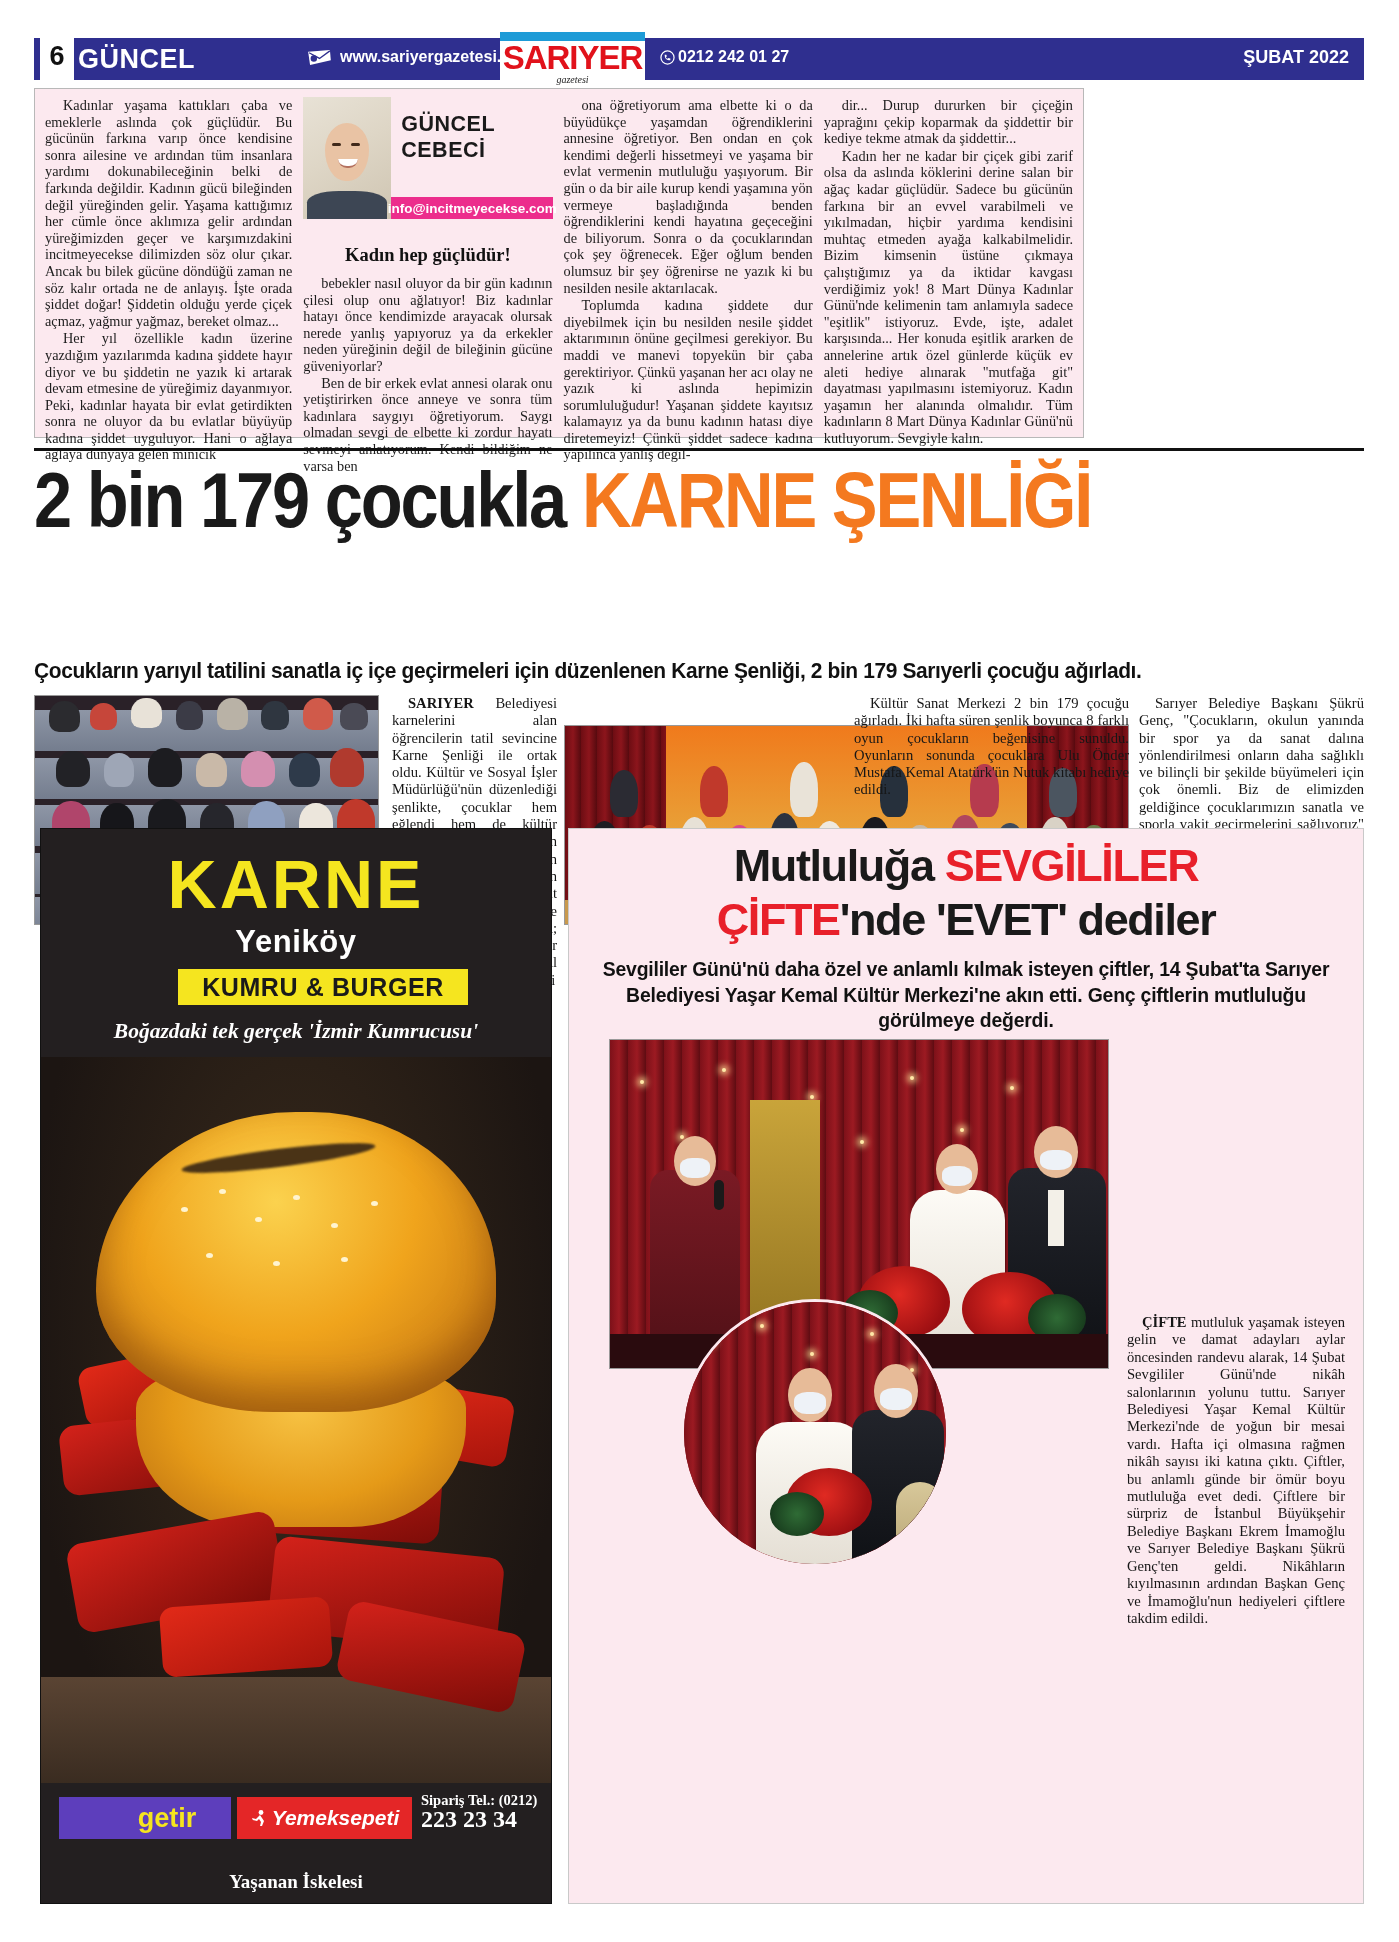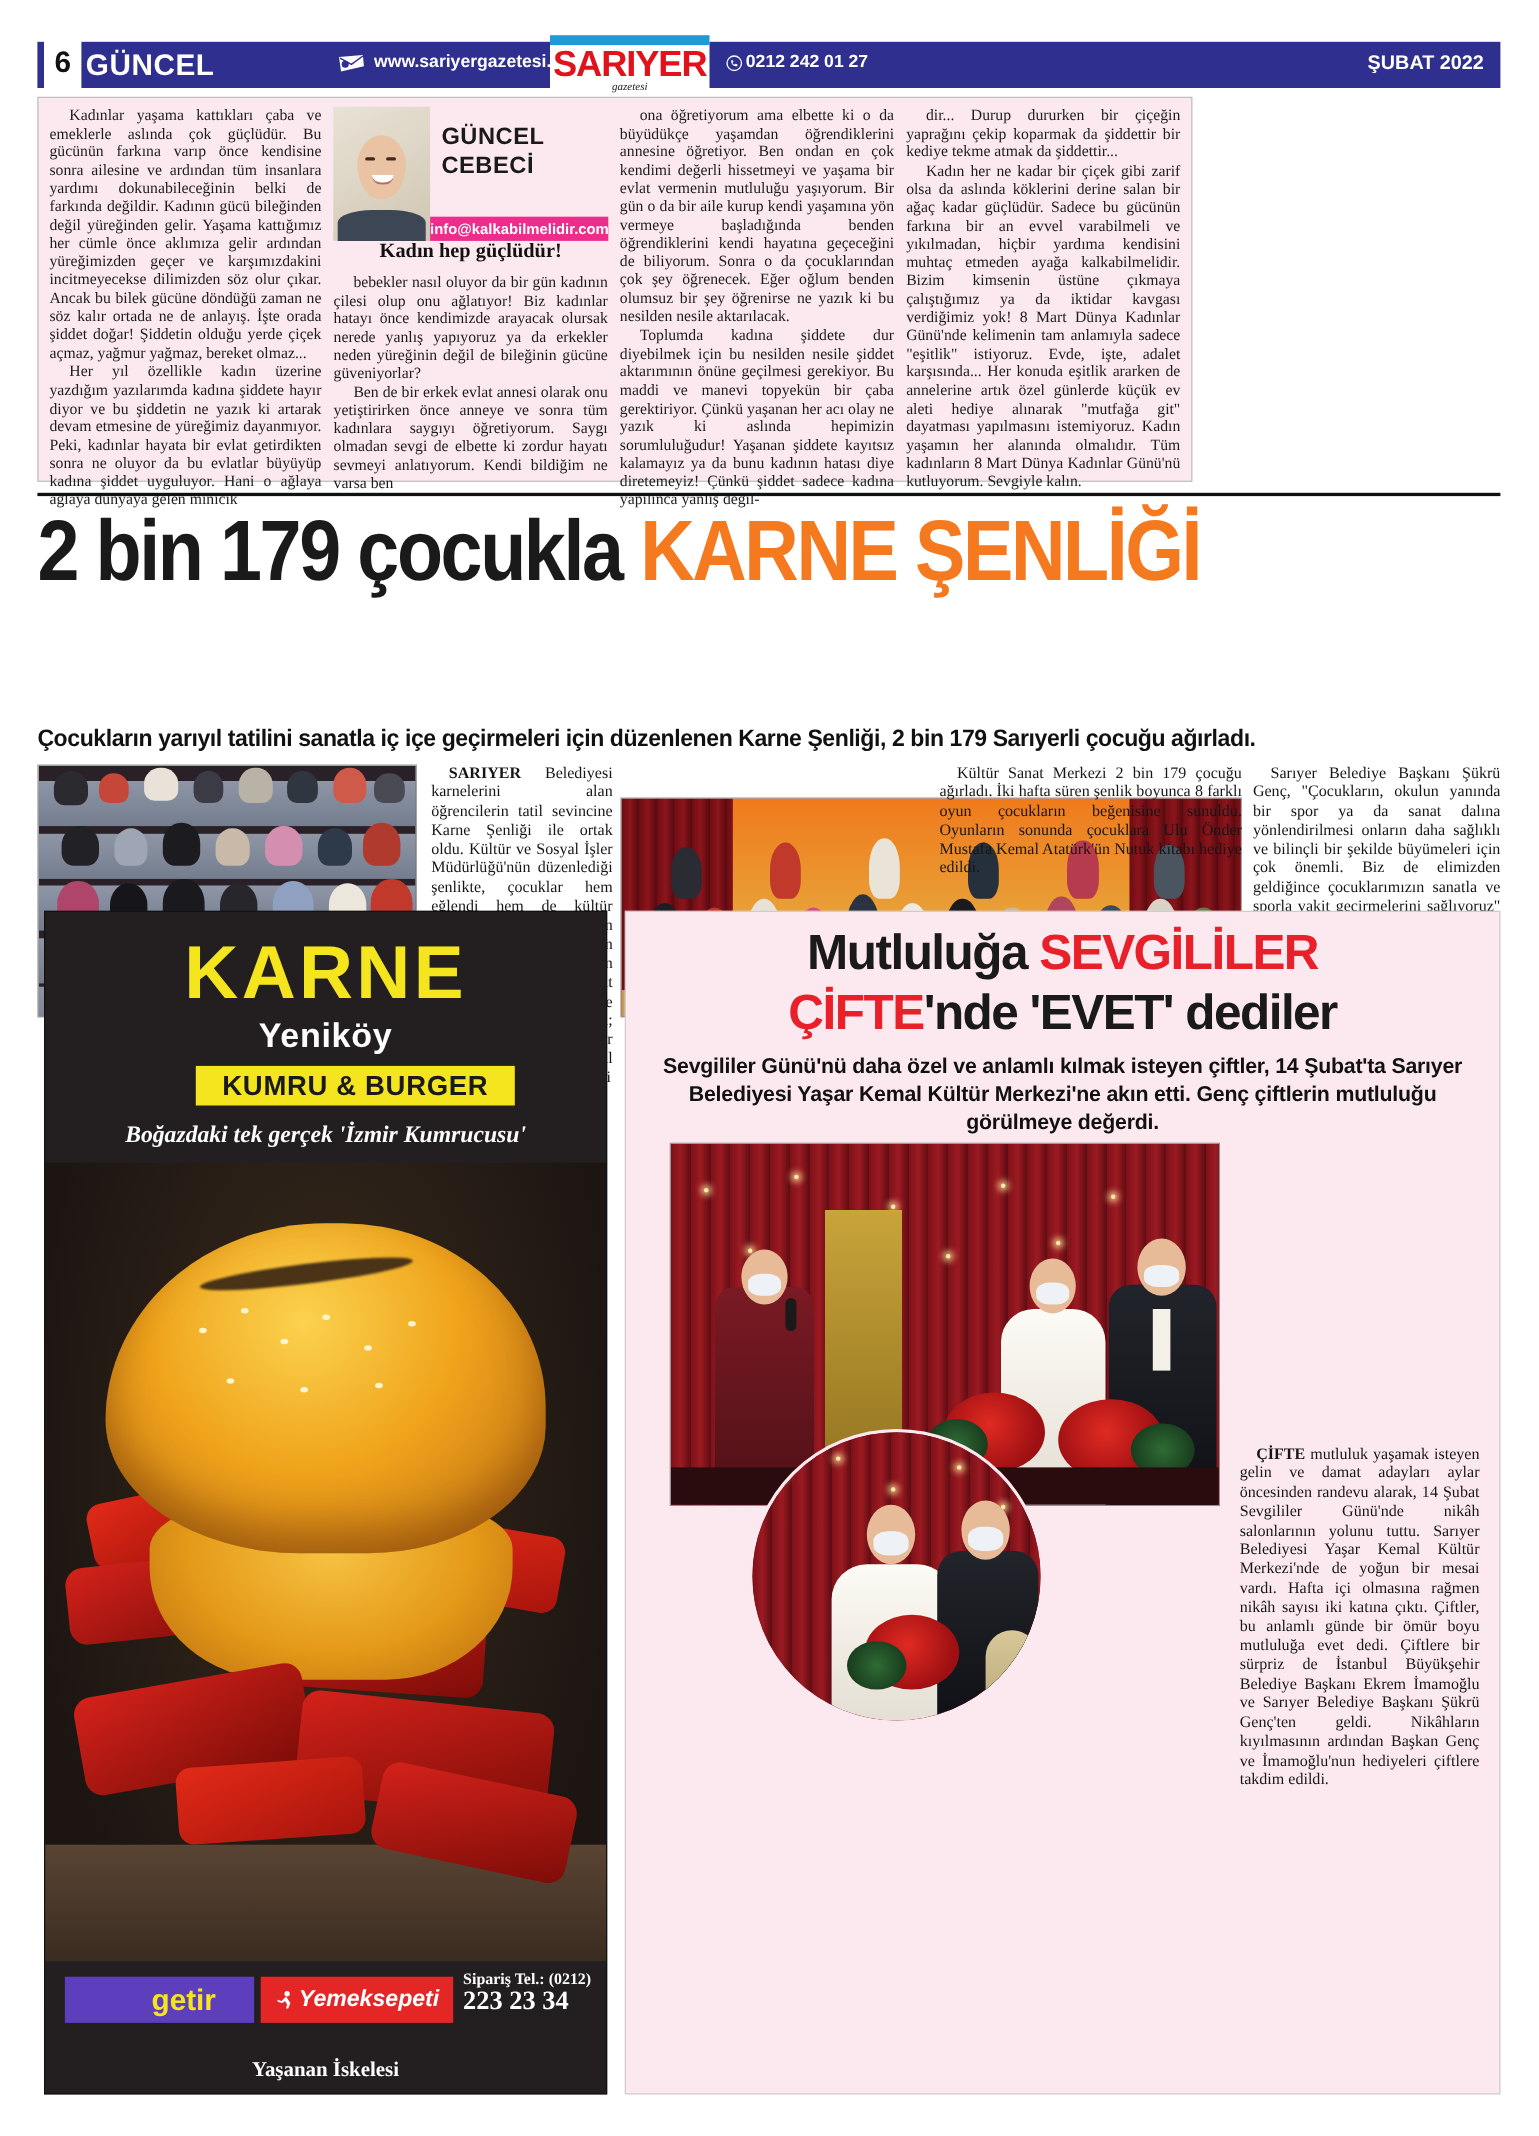--- a/index.html
+++ b/index.html
@@ -585,7 +585,7 @@
             <div>CEBECİ</div>
           </div>
         </div>
-        <div class="author-email">info@kalkabilmelidir.com</div>
+        <div class="author-email">info@incitmeyecekse.com</div>
         <div class="author-title">Kadın hep güçlüdür!</div>
         <div class="author-body">
           <p>bebekler nasıl oluyor da bir gün kadının çilesi olup onu ağlatıyor! Biz kadınlar hatayı önce kendimizde arayacak olursak nerede yanlış yapıyoruz ya da erkekler neden yüreğinin değil de bileğinin gücüne güveniyorlar?</p>

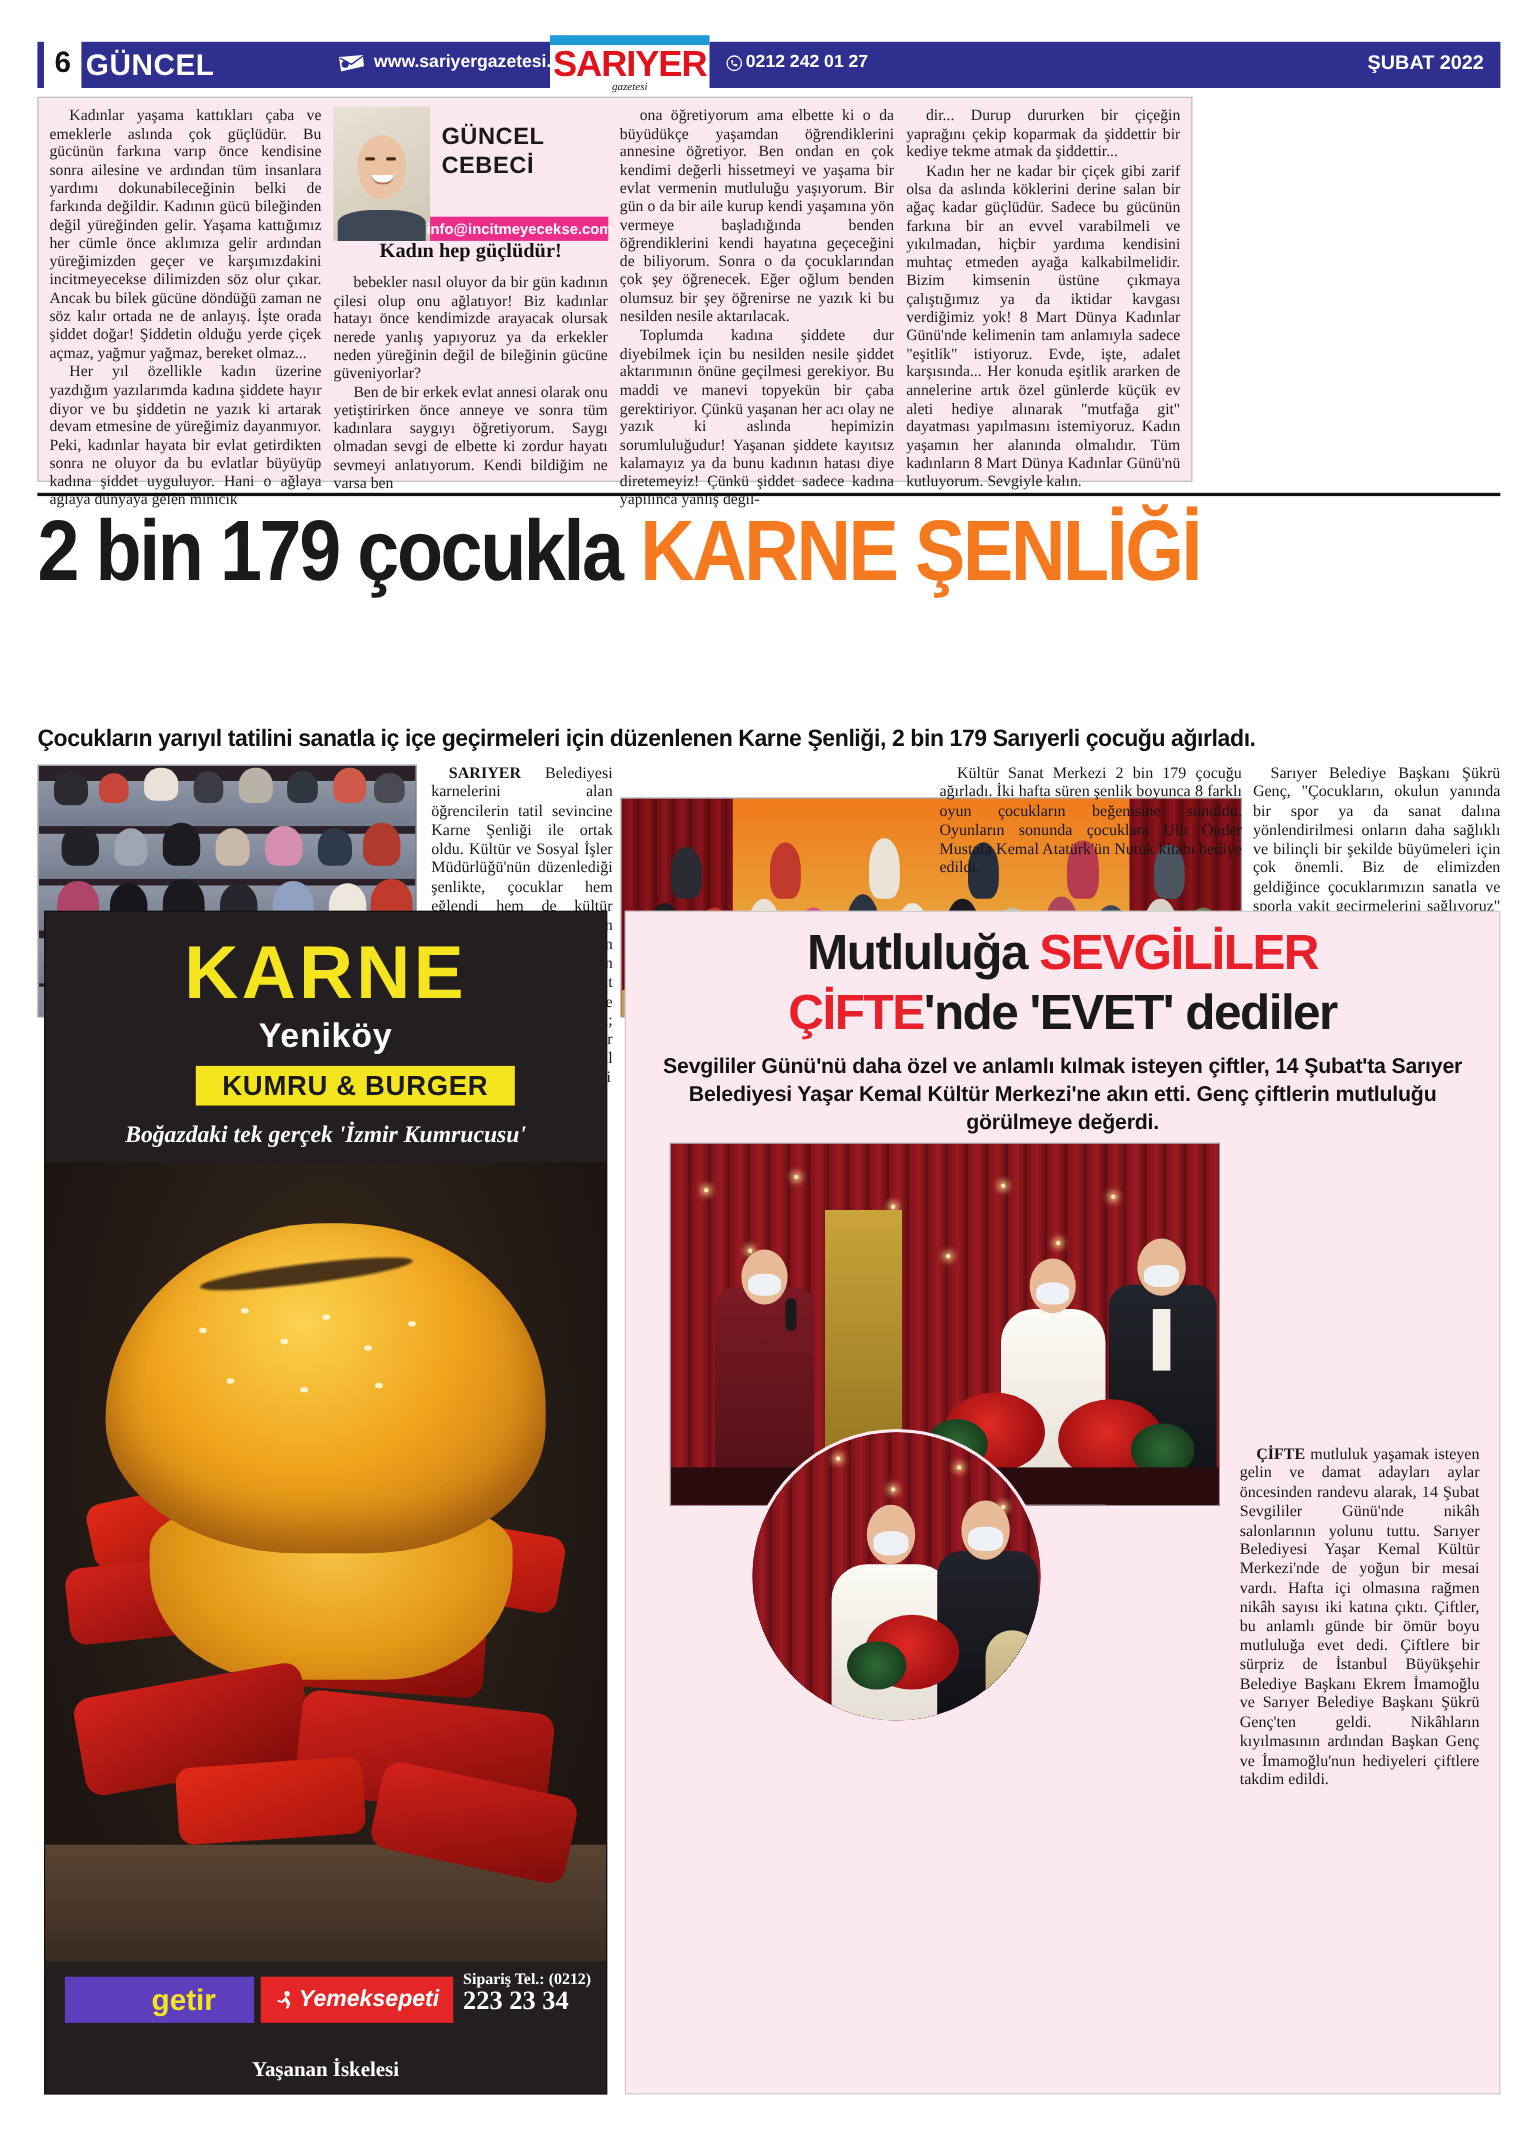--- a/index.html
+++ b/index.html
@@ -203,7 +203,7 @@
     display: flex; align-items: center; justify-content: center;
   }
   .author-title {
-    margin-top: 0;
+    margin-top: 26px;
     text-align: center;
     font-family: "Liberation Serif", serif;
     font-weight: bold;

